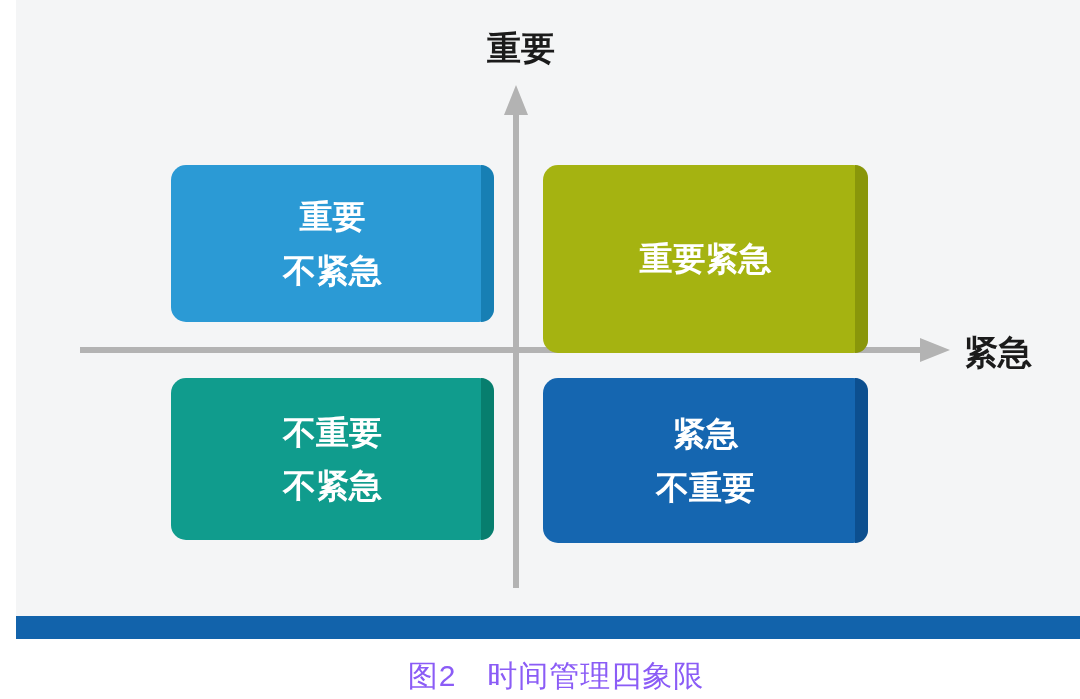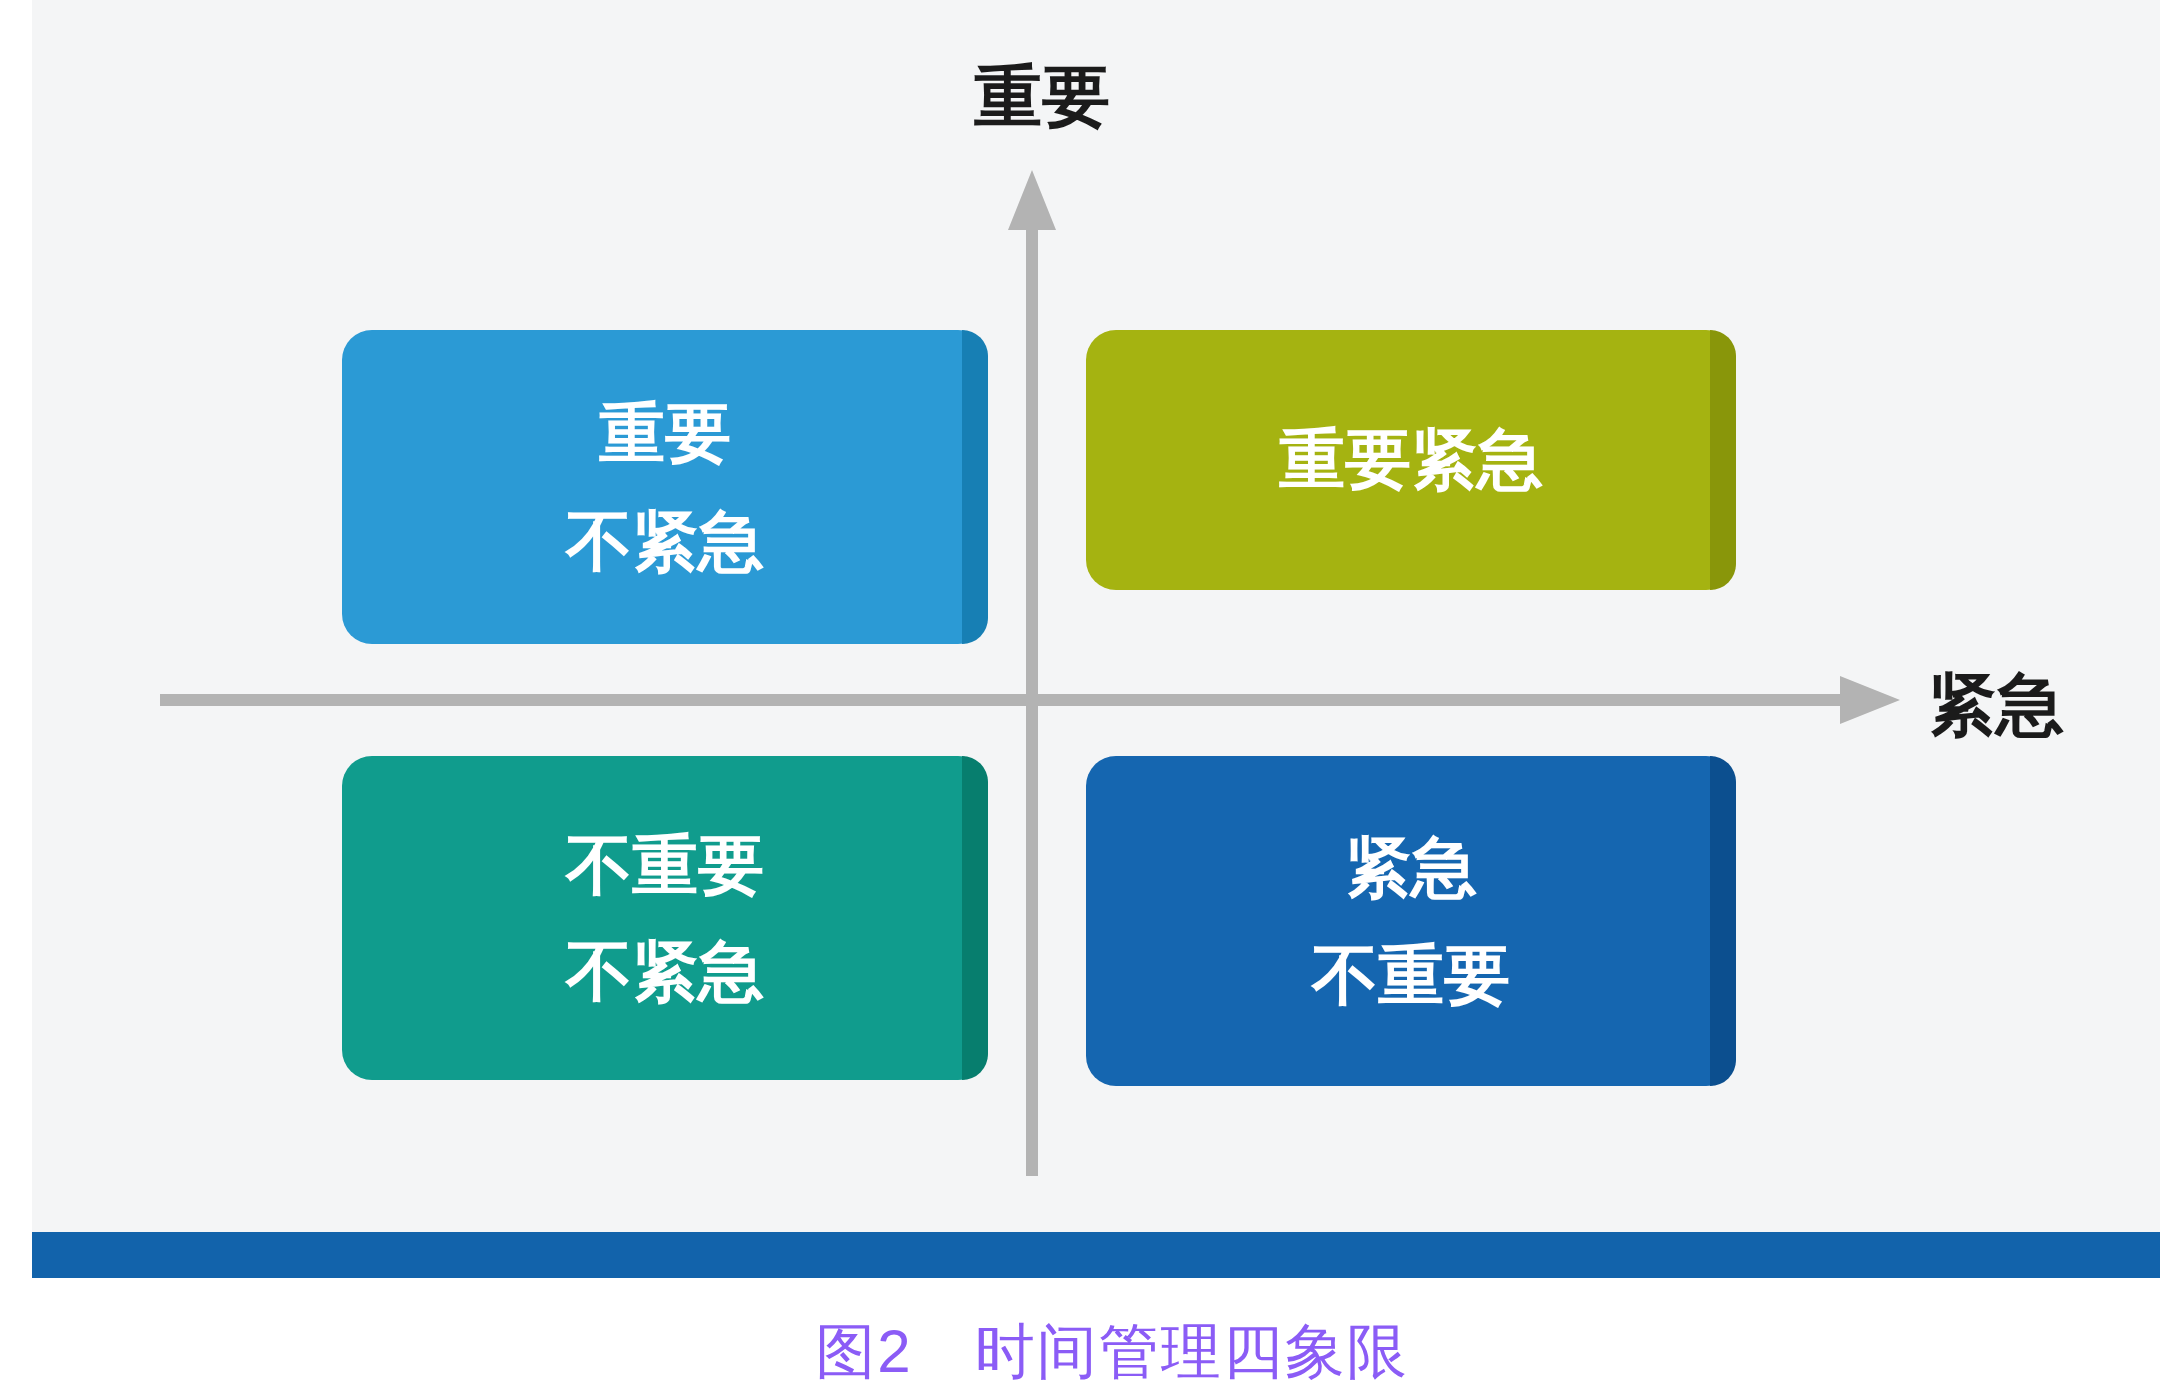--- a/index.html
+++ b/index.html
@@ -73,7 +73,7 @@
   }
   .quad .line { position: relative; z-index: 1; }
   .q-tl { left: 155px; top: 165px; width: 323px; height: 157px; }
-  .q-tr { left: 527px; top: 165px; width: 325px; height: 130px; }
+  .q-tr { left: 527px; top: 165px; width: 325px; height: 188px; }
   .q-bl { left: 155px; top: 378px; width: 323px; height: 162px; }
   .q-br { left: 527px; top: 378px; width: 325px; height: 165px; }
   .footer-bar {

